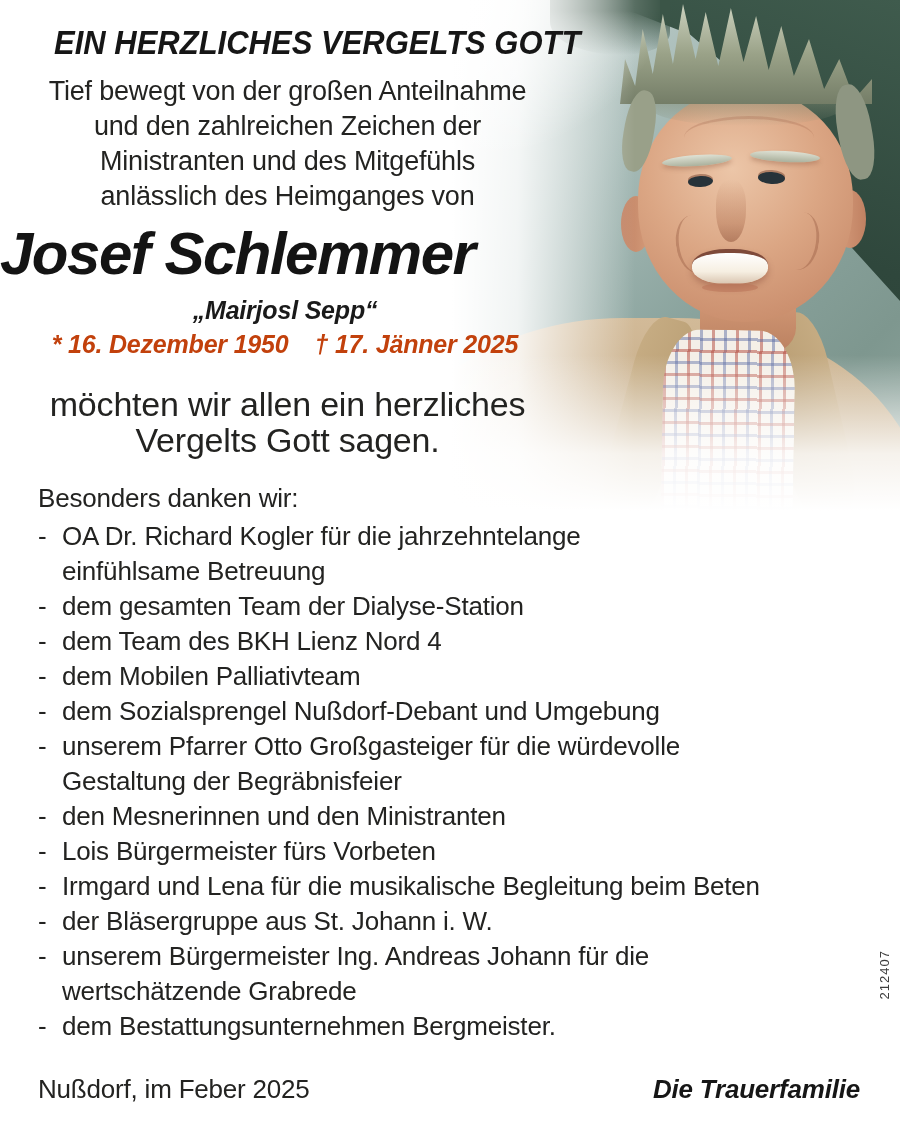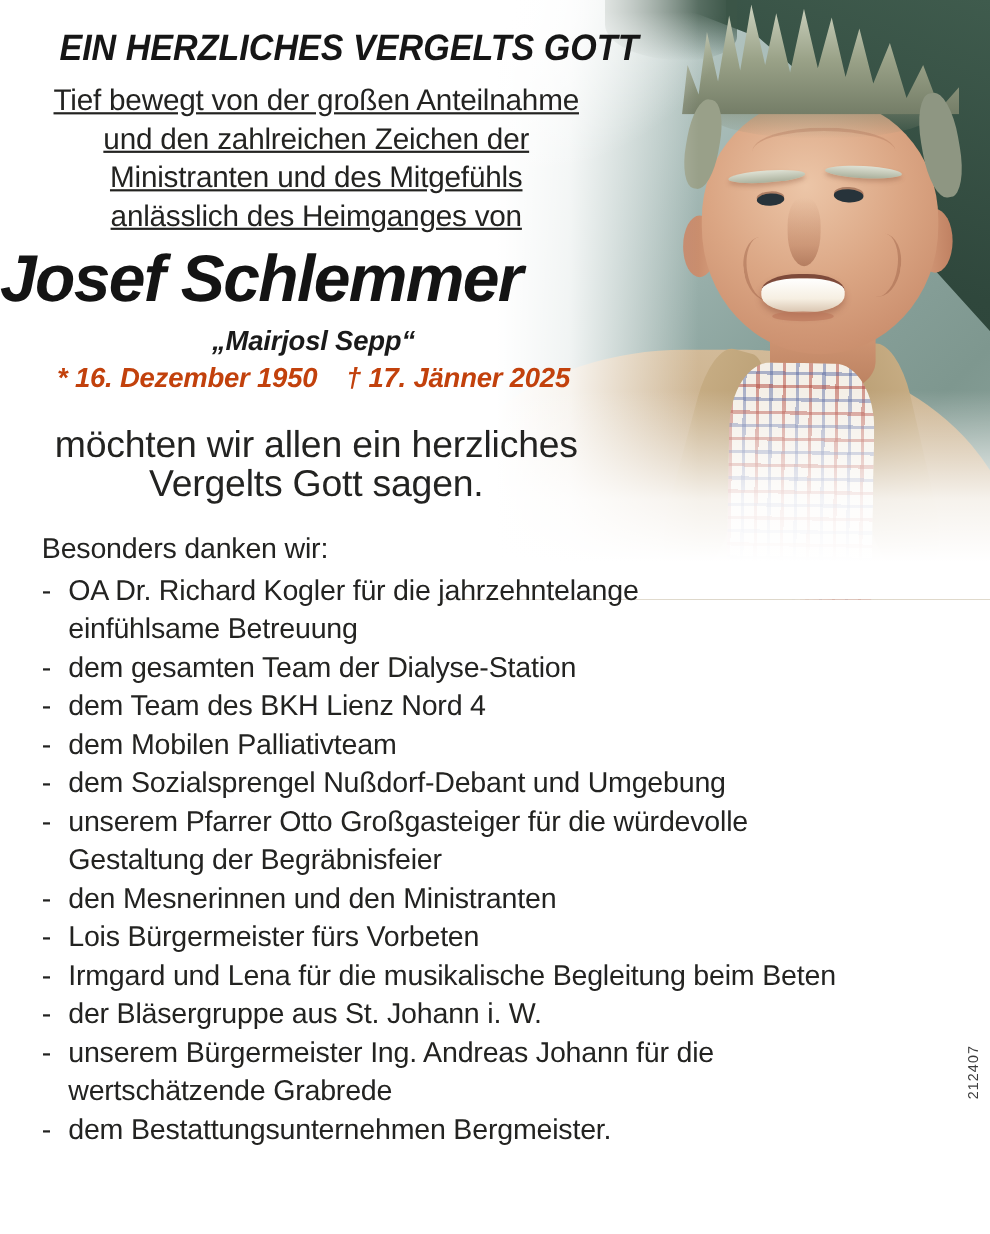--- a/index.html
+++ b/index.html
@@ -19,7 +19,7 @@
   }
   .intro{
     left:10px;top:74px;width:555px;text-align:center;
-    font-size:27px;line-height:35px;color:#232321;text-decoration:underline;
+    font-size:27px;line-height:35px;color:#232321;
   }
   .name{
     left:0;top:218px;width:570px;text-align:left;

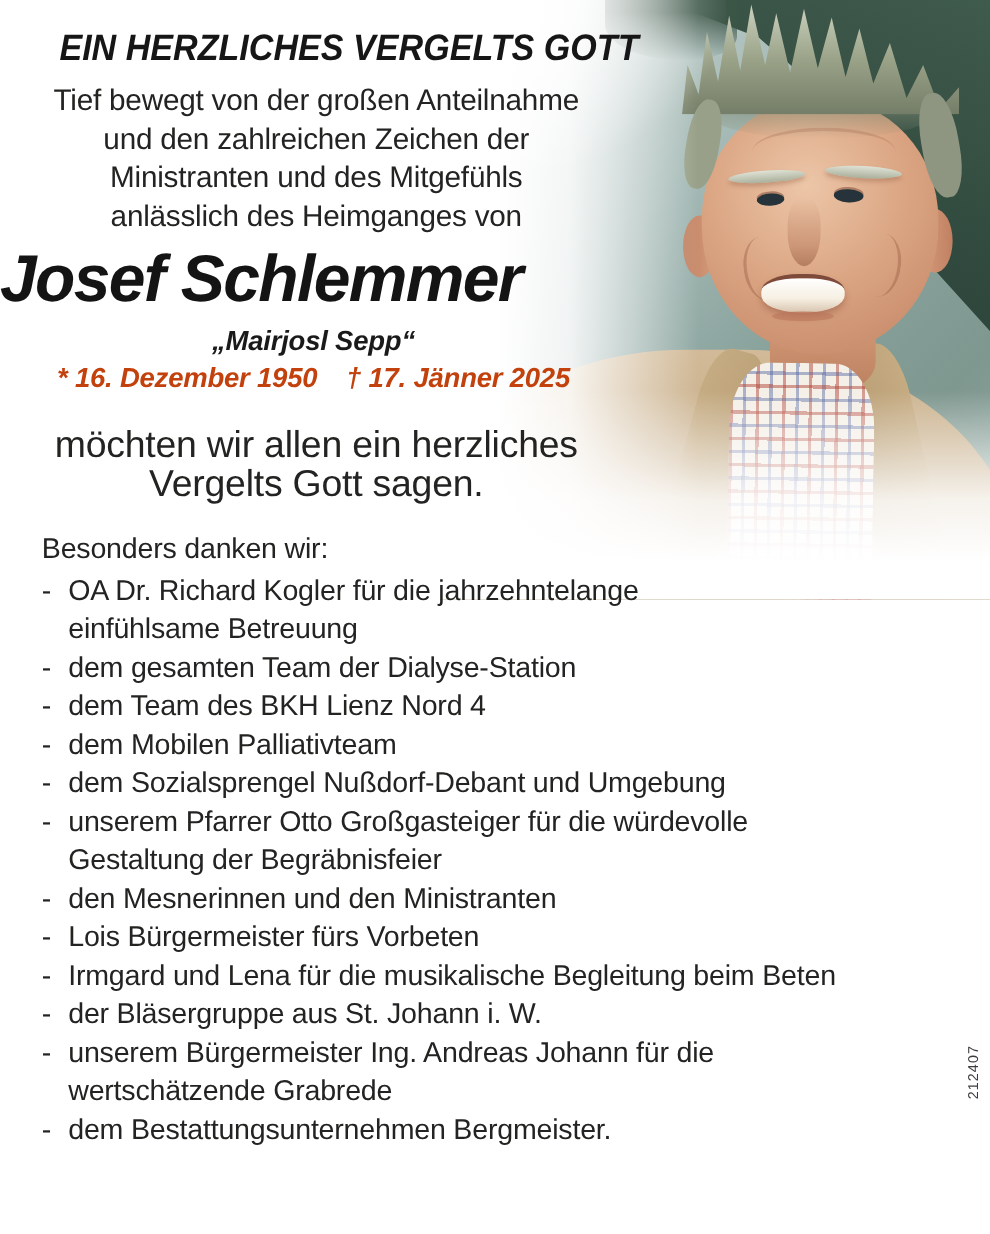--- a/index.html
+++ b/index.html
@@ -265,6 +265,10 @@
     </ul>
   </div>
 
+  <div class="txt footer">
+    <span class="place-date">Nußdorf, im Feber 2025</span>
+    <span class="signature">Die Trauerfamilie</span>
+  </div>
 
   <div class="side-code">212407</div>
 

